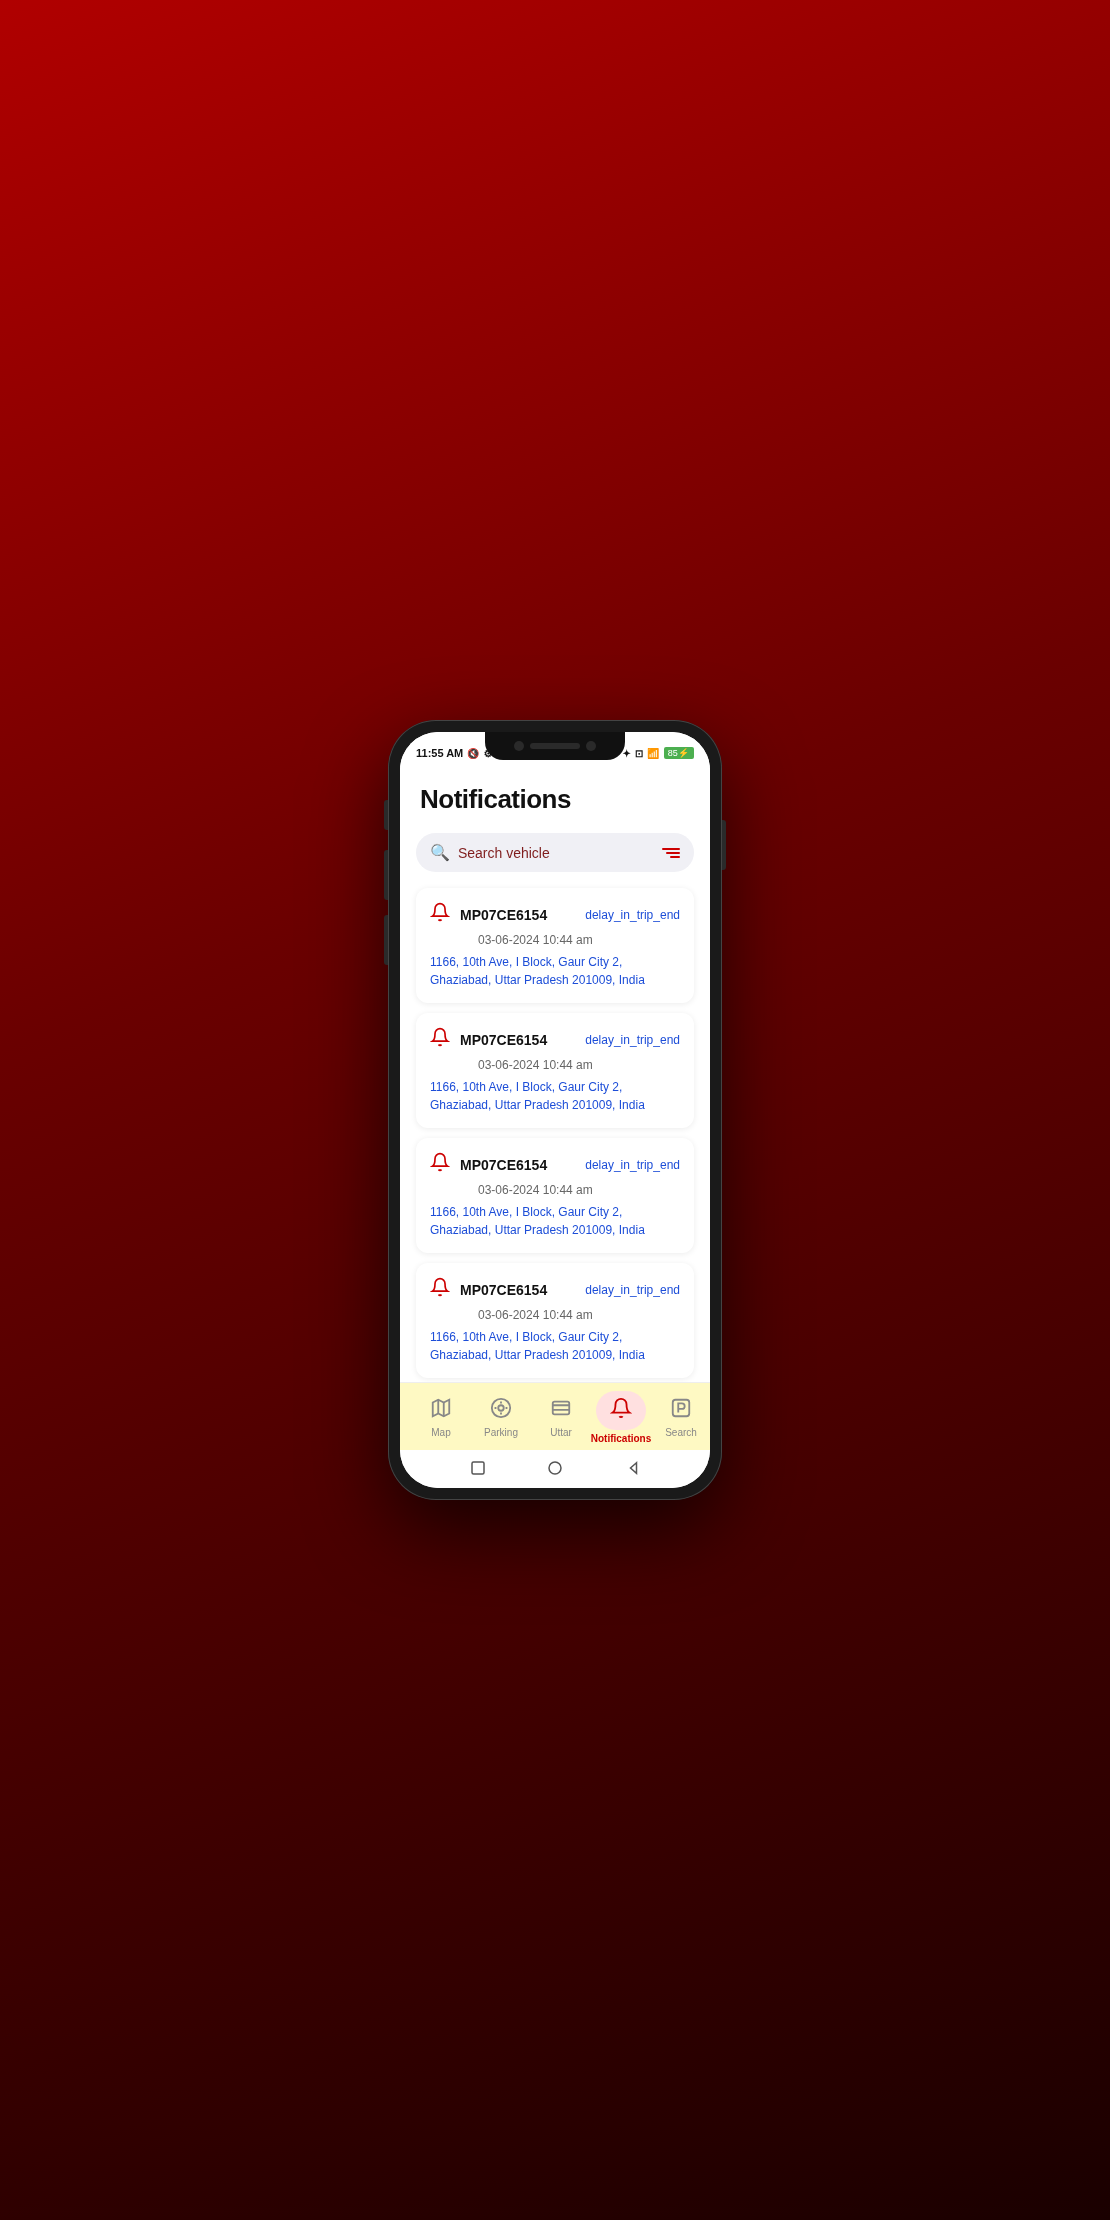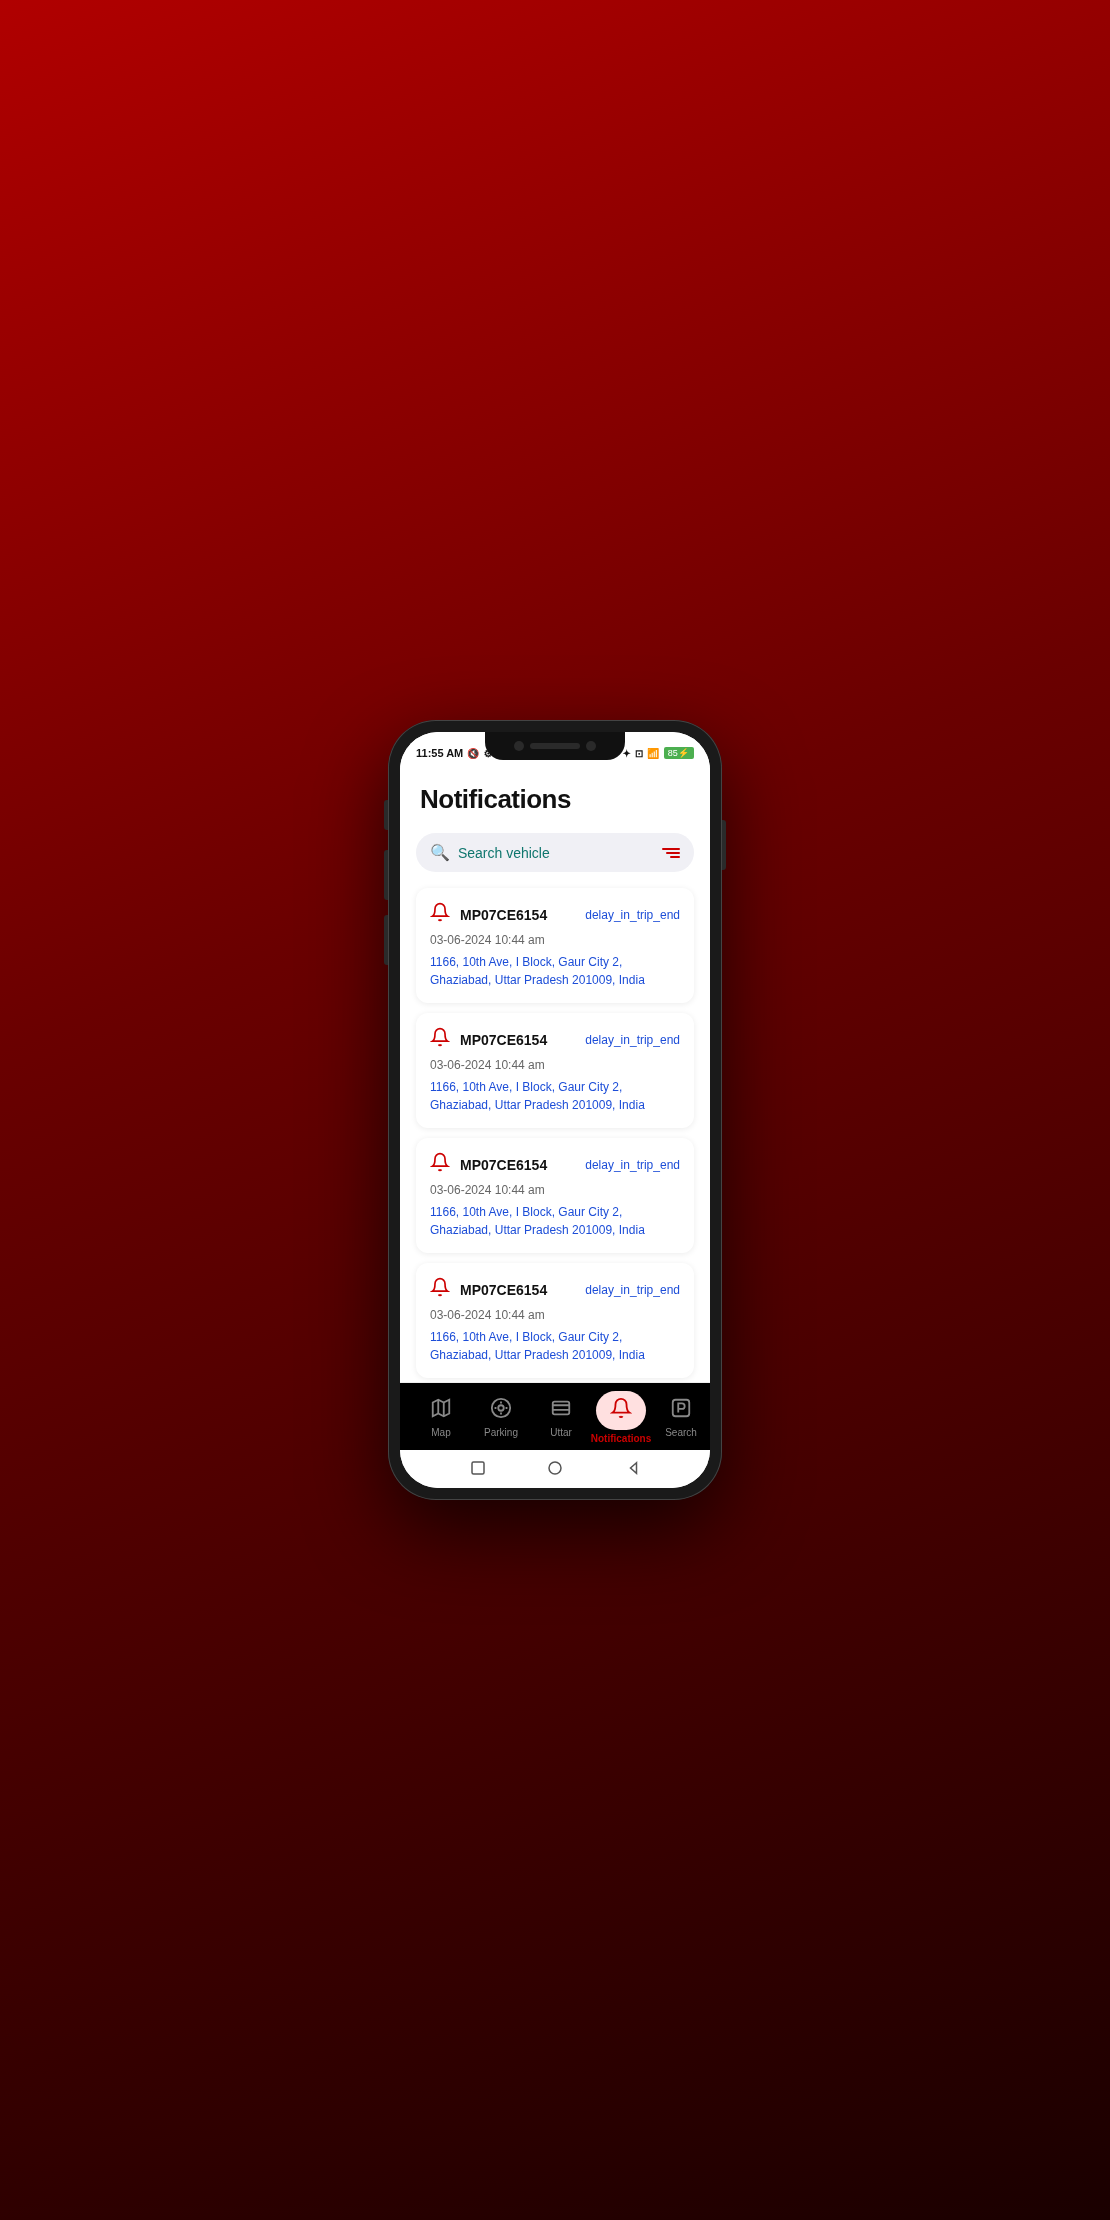--- a/index.html
+++ b/index.html
@@ -145,7 +145,7 @@
 
     .search-placeholder {
       flex: 1;
-      color: #0f766e;
+      color: #7f1d1d;
       font-size: 14px;
     }
 

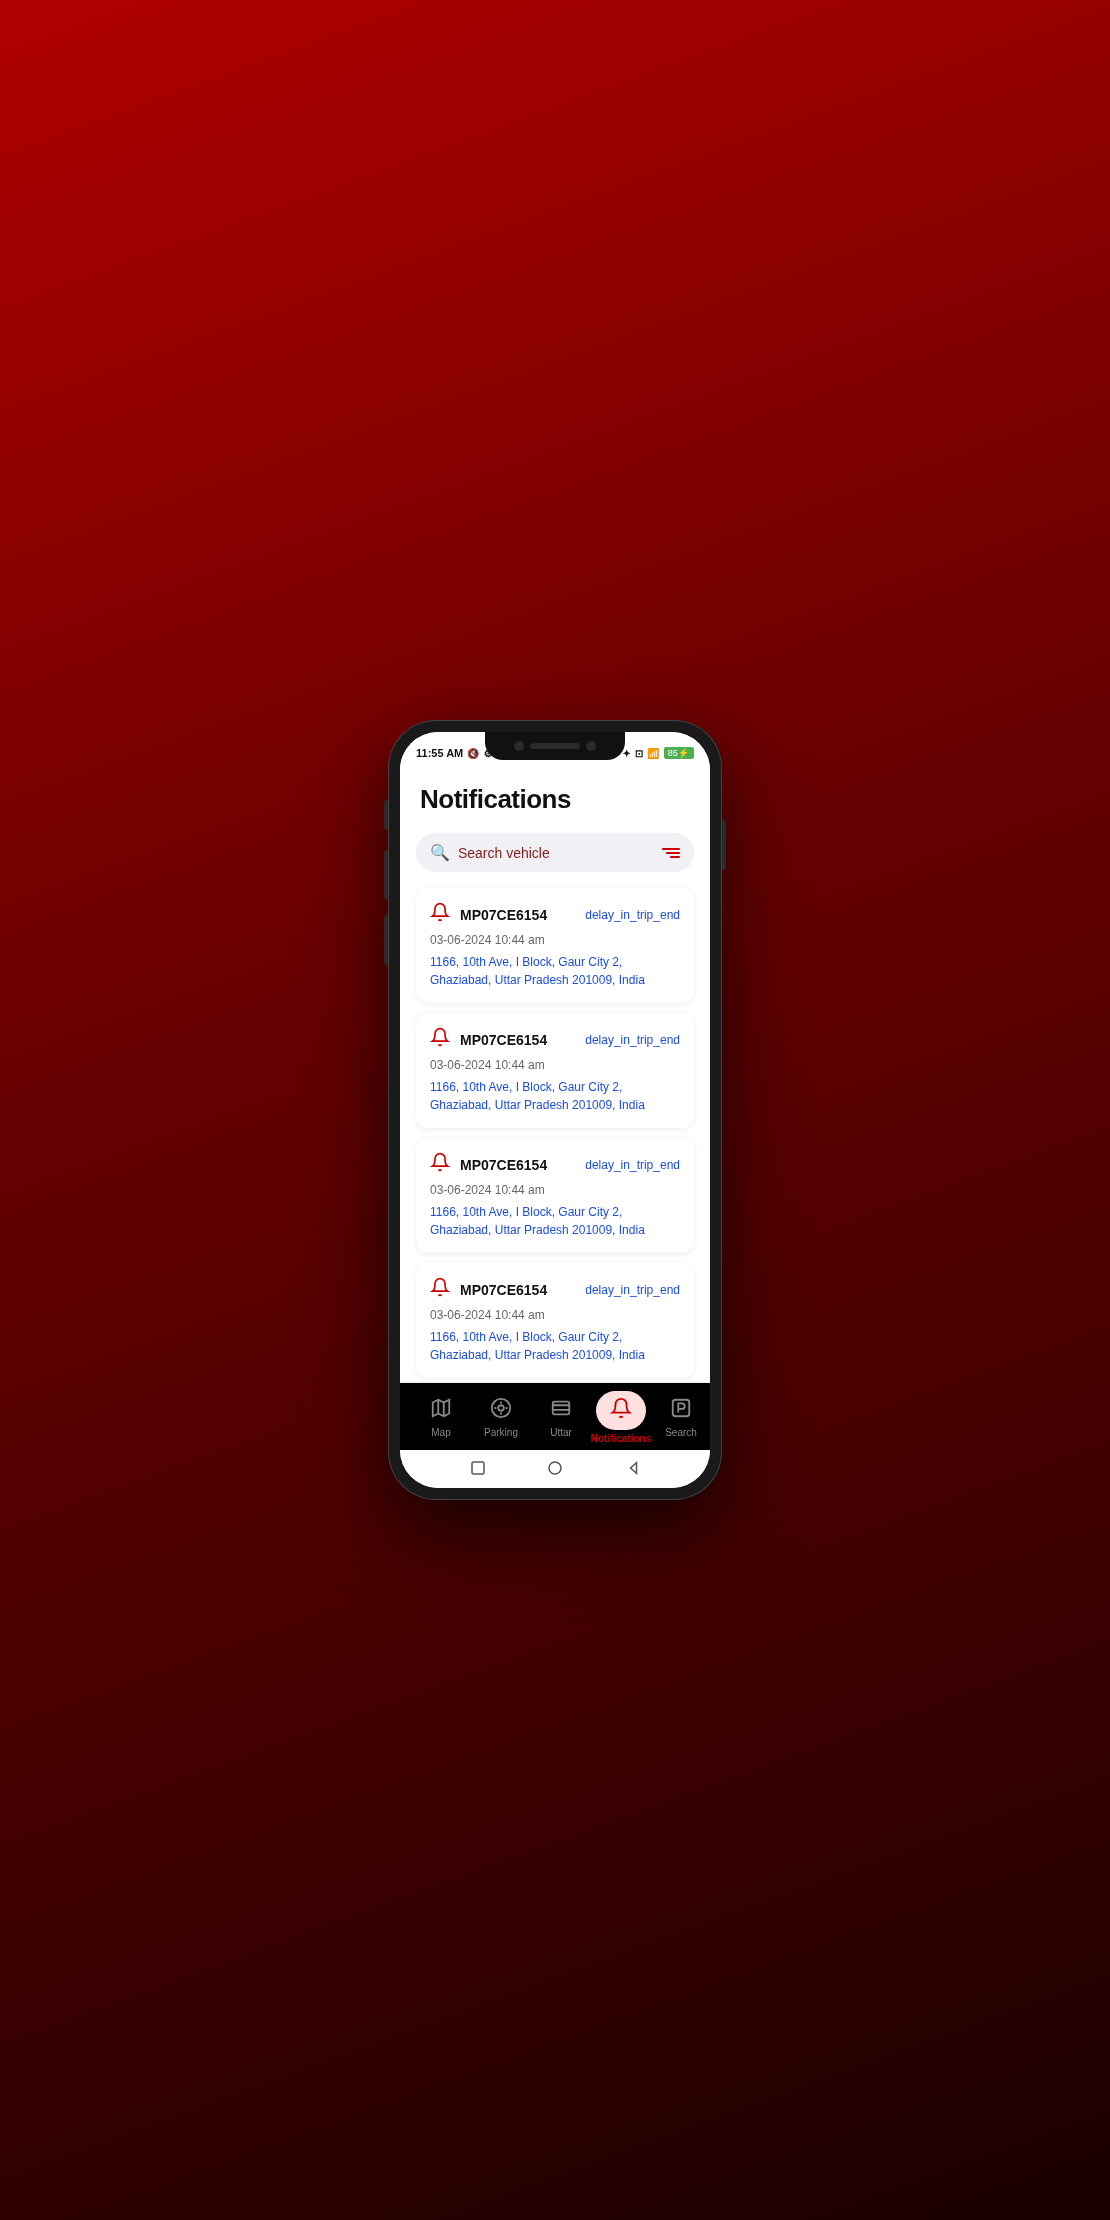--- a/index.html
+++ b/index.html
@@ -215,6 +215,7 @@
       font-size: 12px;
       color: #666;
       margin-bottom: 6px;
+      margin-left: 48px;
     }
 
     .address {

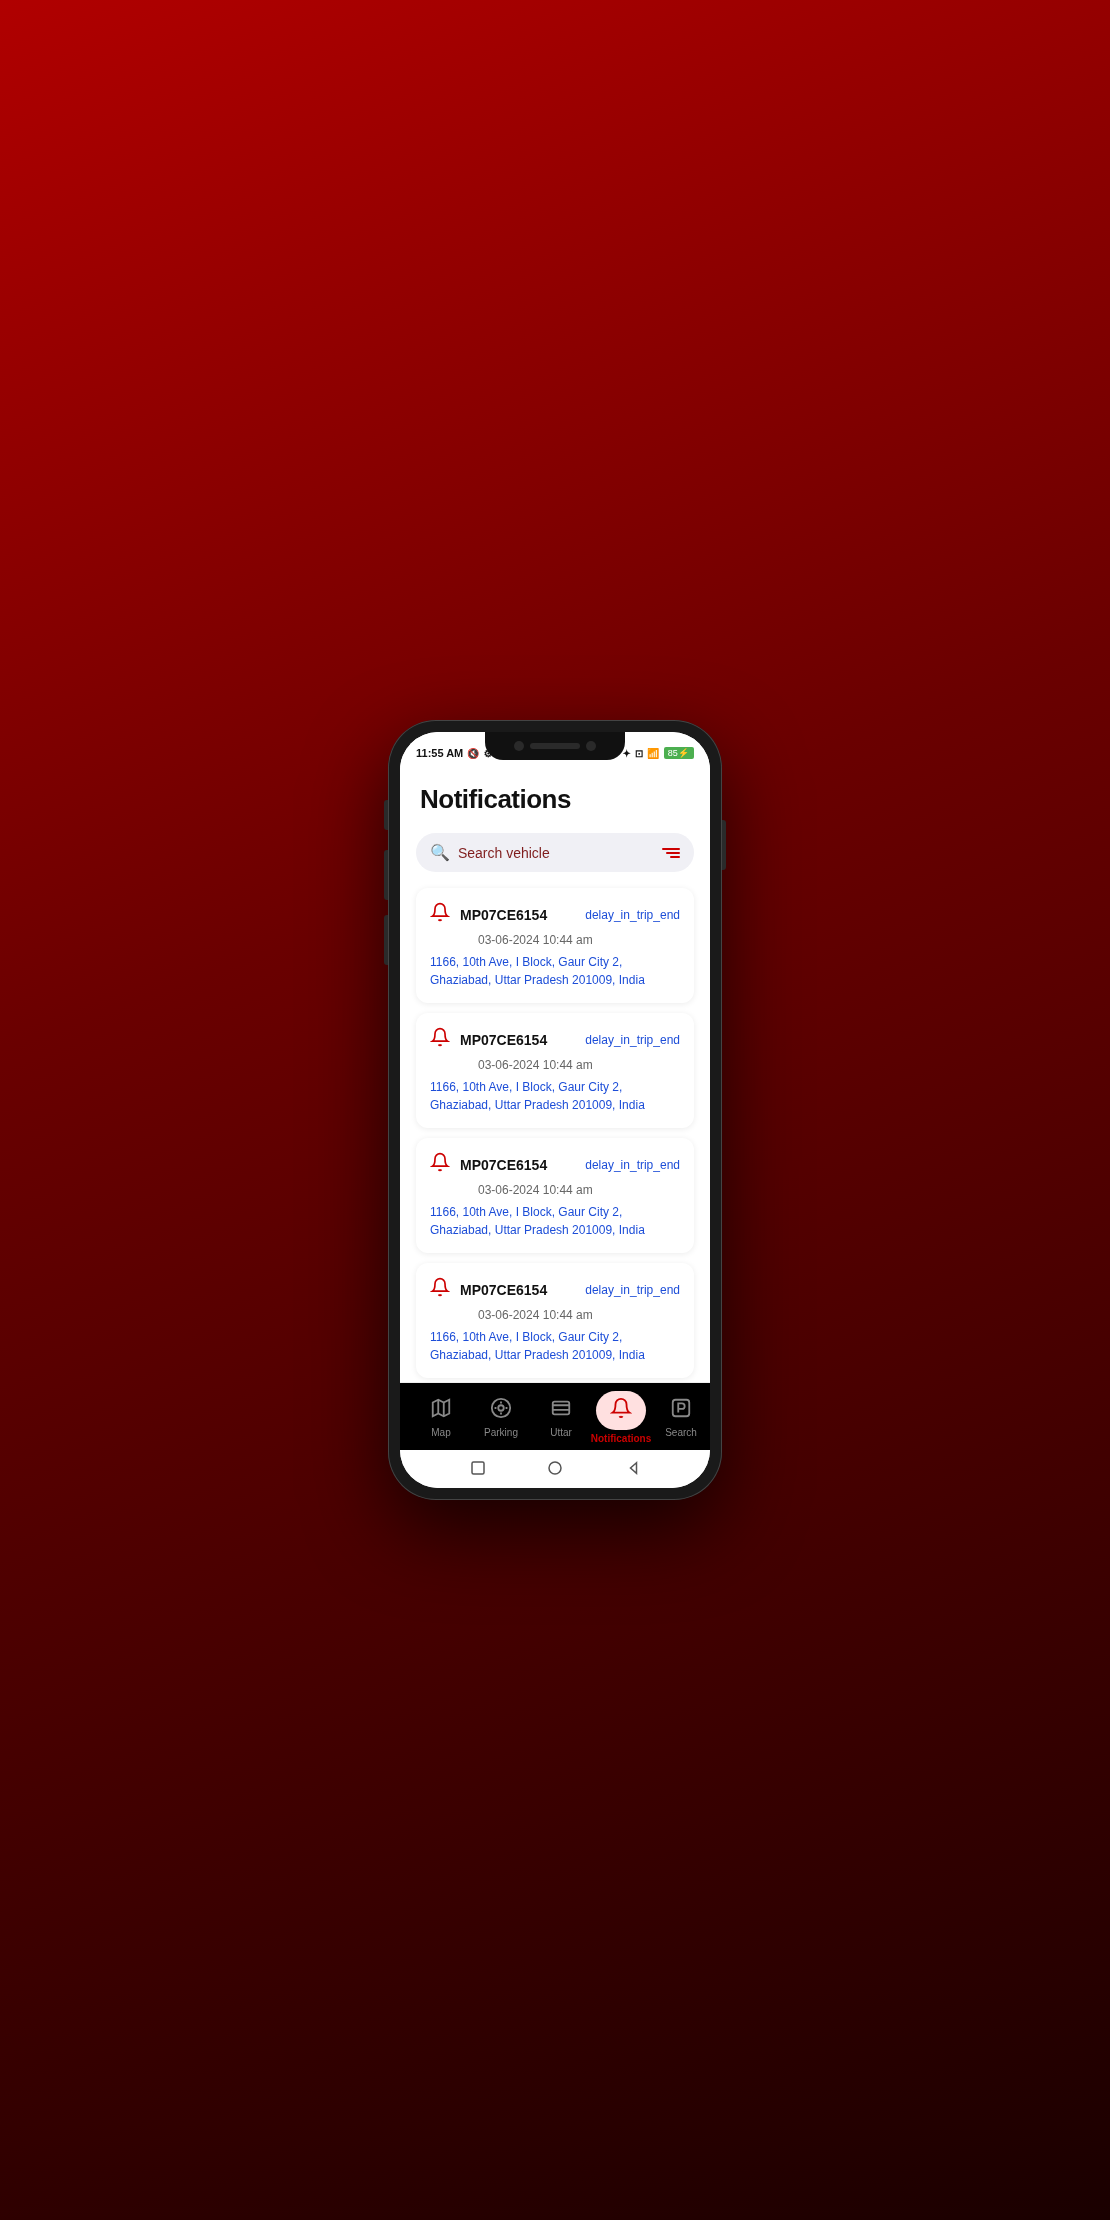--- a/index.html
+++ b/index.html
@@ -226,7 +226,7 @@
 
     
     .bottom-nav {
-      background: #000000;
+      background: #fef9c3;
       border-top: 1px solid #eee;
       display: flex;
       align-items: center;

